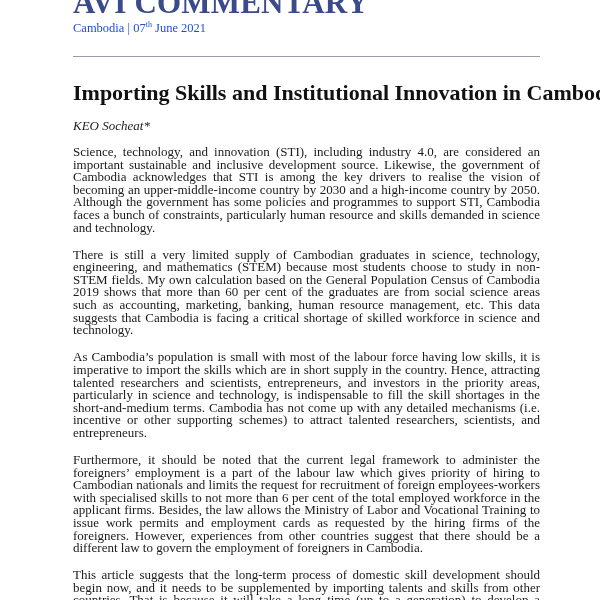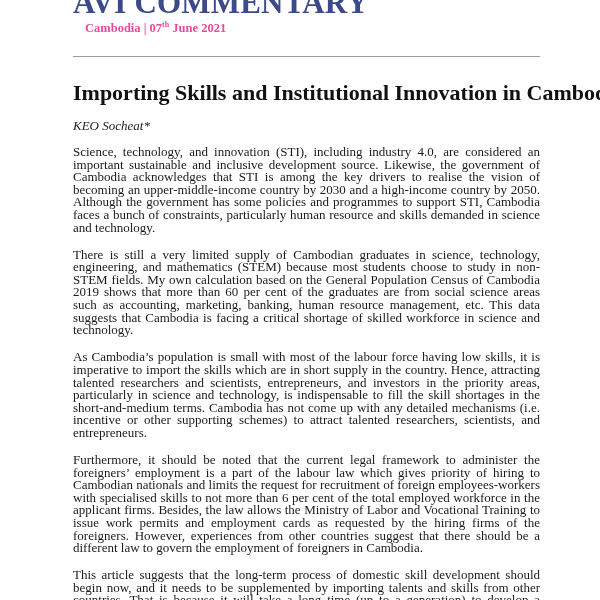--- a/index.html
+++ b/index.html
@@ -15,8 +15,8 @@
     line-height: 34px;
   }
   .dateline {
-    position: absolute; left: 85px; top: 20px;
-    font-weight: bold; font-size: 12.5px; white-space: nowrap; color: #ec4899;
+    position: absolute; left: 73px; top: 20px;
+    font-weight: normal; font-size: 12.5px; white-space: nowrap; color: #1d4ed8;
   }
   .dateline sup { font-size: 8px; }
   .rule {

